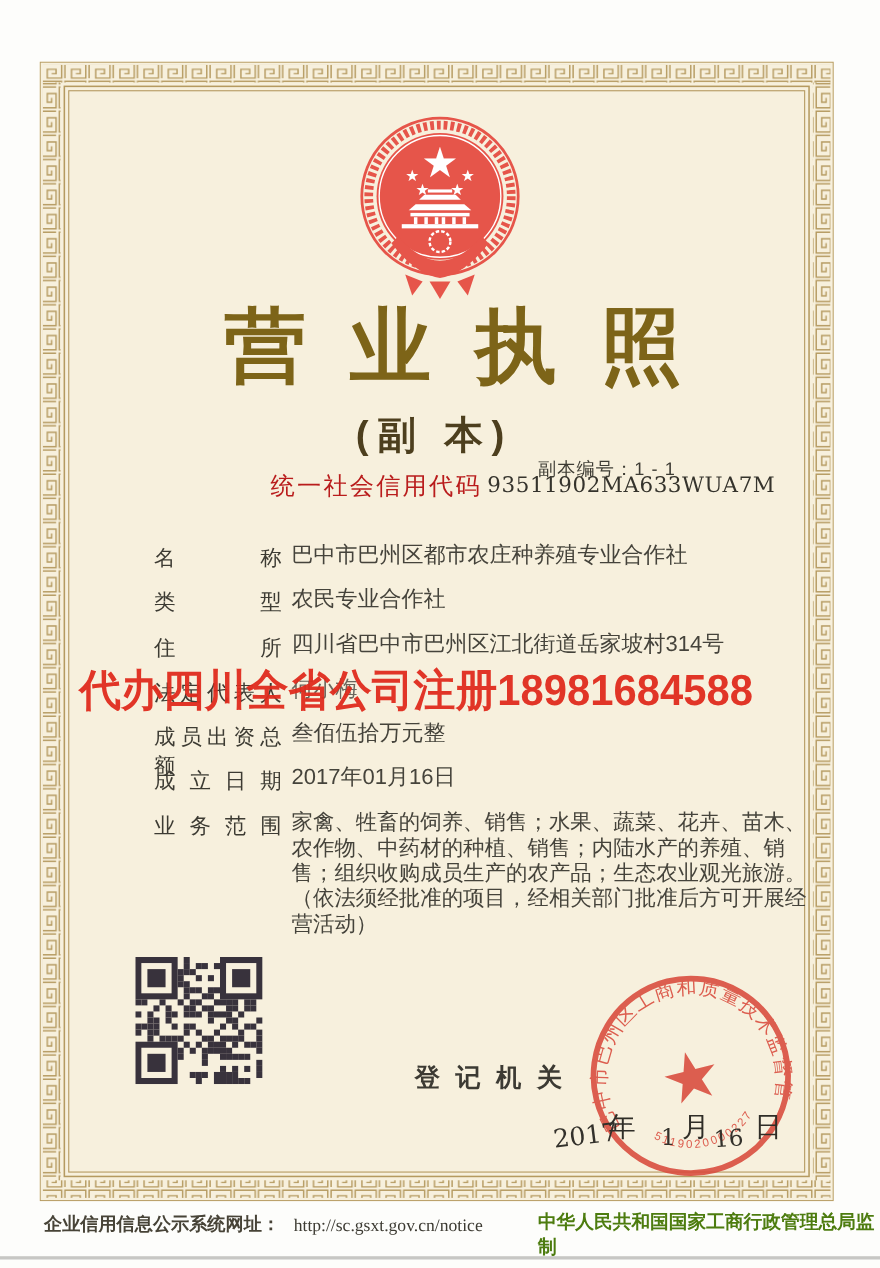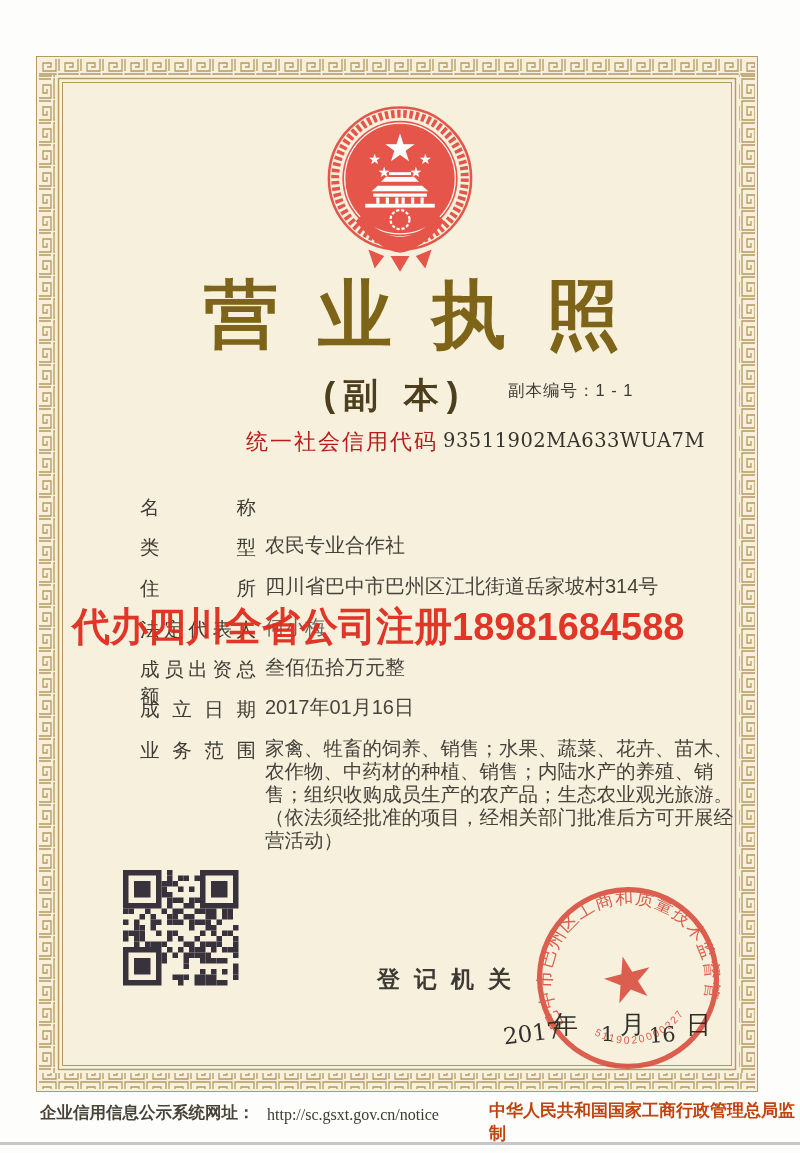--- a/index.html
+++ b/index.html
@@ -22,7 +22,7 @@
     left:0;top:372px;width:790px;text-align:center;
     font-size:35px;font-weight:bold;color:#4d3f1e;letter-spacing:8px;
   }
-  .copyline{left:489px;top:380px;font-size:16.5px;color:#3e3c34;letter-spacing:1px;margin-left:19px;}
+  .copyline{left:489px;top:416px;font-size:16.5px;color:#3e3c34;letter-spacing:1px;}
   .creditlabel{left:246px;top:427px;font-size:22px;font-weight:normal;color:#b91c1c;letter-spacing:2px;}
   .creditvalue{left:443px;top:429px;font-size:19.5px;color:#35332c;font-family:"DejaVu Serif", serif;letter-spacing:0.5px;}
   .row{position:absolute;left:140px;width:595px;}

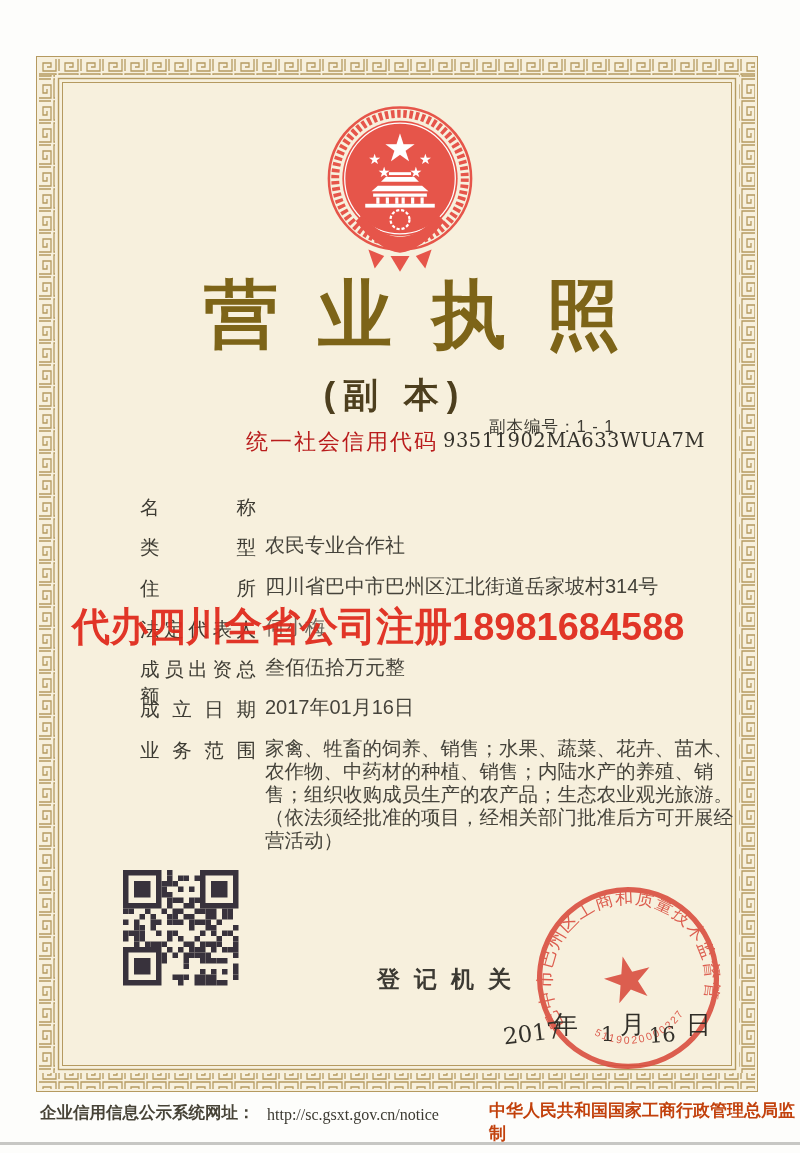--- a/index.html
+++ b/index.html
@@ -119,6 +119,7 @@
 
 <div class="row" style="top:494px">
   <span class="flabel">名称</span>
+  <span class="fvalue">巴中市巴州区都市农庄种养殖专业合作社</span>
 </div>
 <div class="row" style="top:534px">
   <span class="flabel">类型</span>

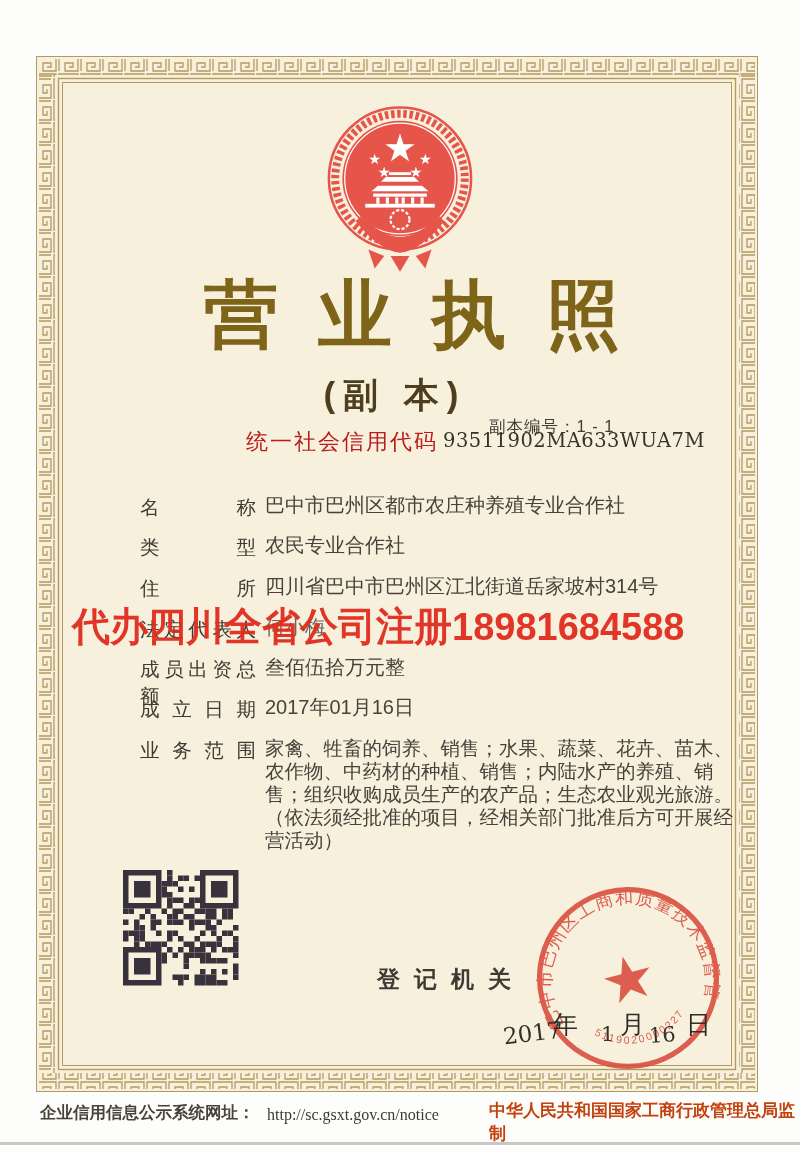--- a/index.html
+++ b/index.html
@@ -47,7 +47,7 @@
   .dnum{font-family:"DejaVu Serif", serif;color:#33312b;}
   .footer-label{left:40px;top:1102px;font-size:16.5px;font-weight:600;color:#474337;text-align:right;}
   .footer-url{left:267px;top:1106px;font-size:16px;color:#3c3a32;font-family:Liberation Serif, serif;}
-  .footer-auth{left:489px;top:1099px;font-size:17px;font-weight:600;color:#c2410c;}
+  .footer-auth{left:489px;top:1099px;font-size:17px;font-weight:600;color:#4d7c0f;}
   .scanline{left:0;top:1142px;width:800px;height:3px;background:#9a9a98;opacity:.55;}
 </style>
 </head>

